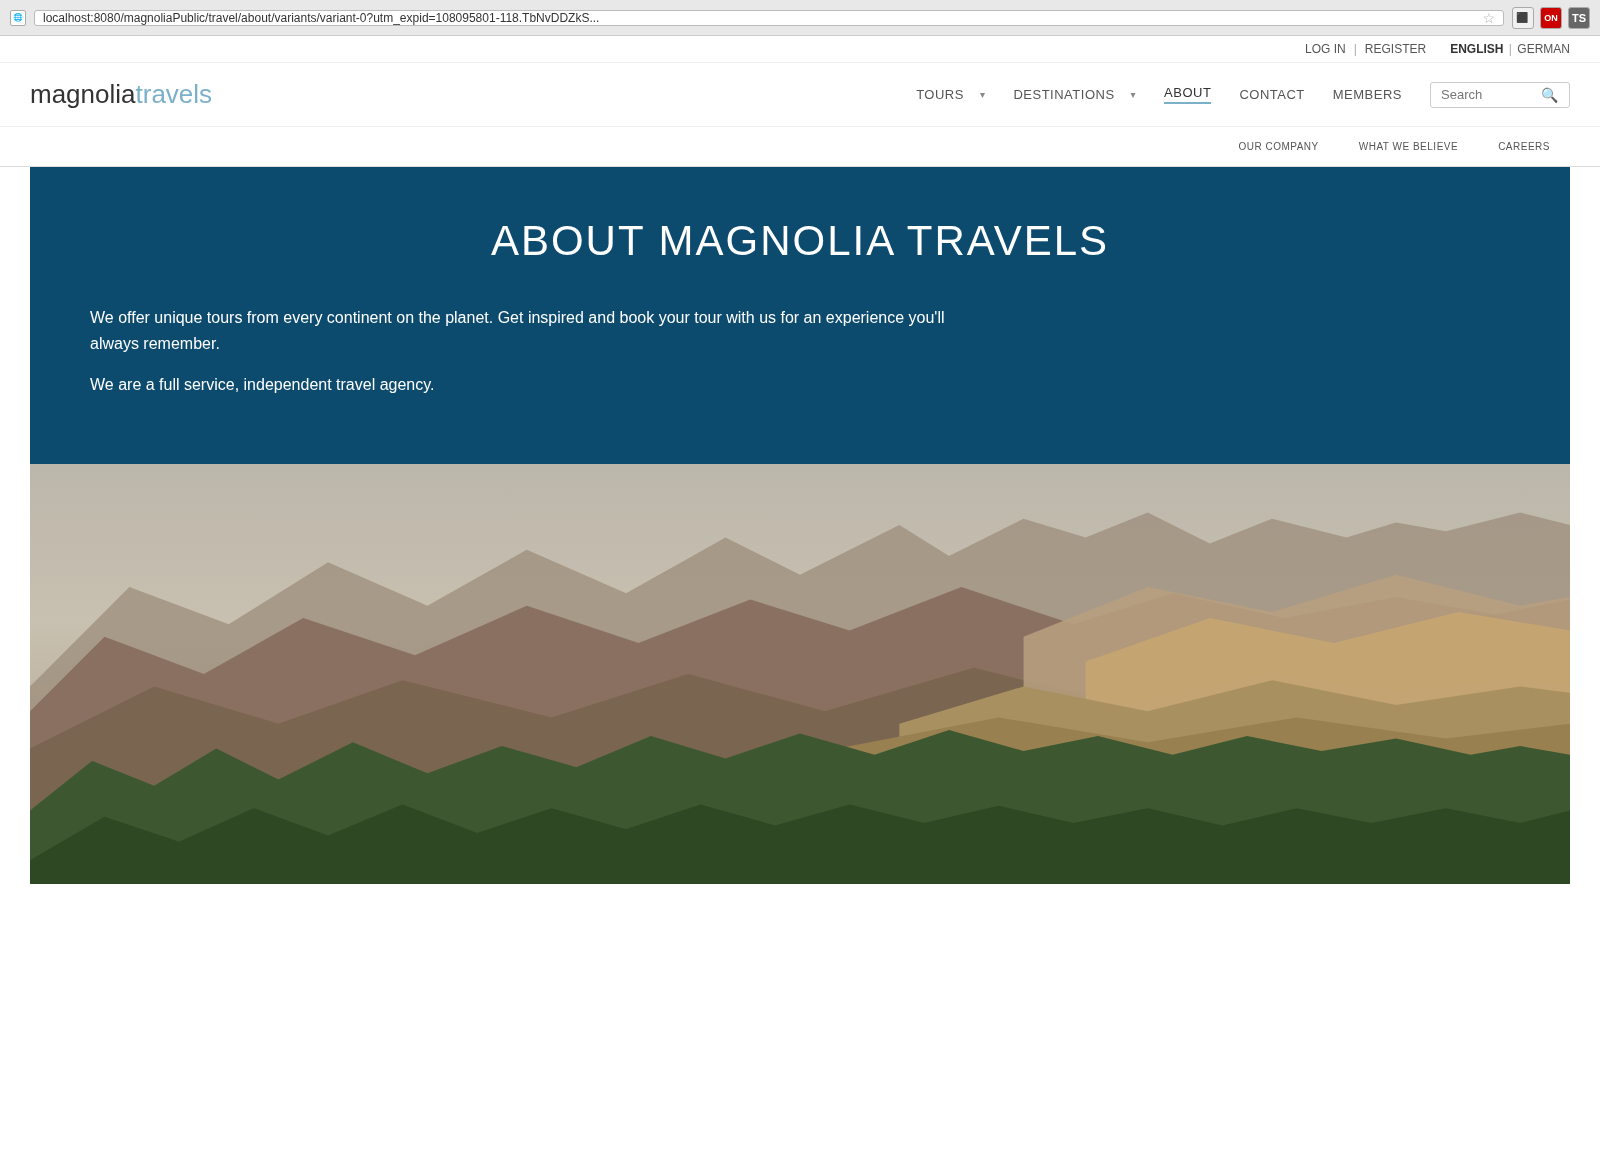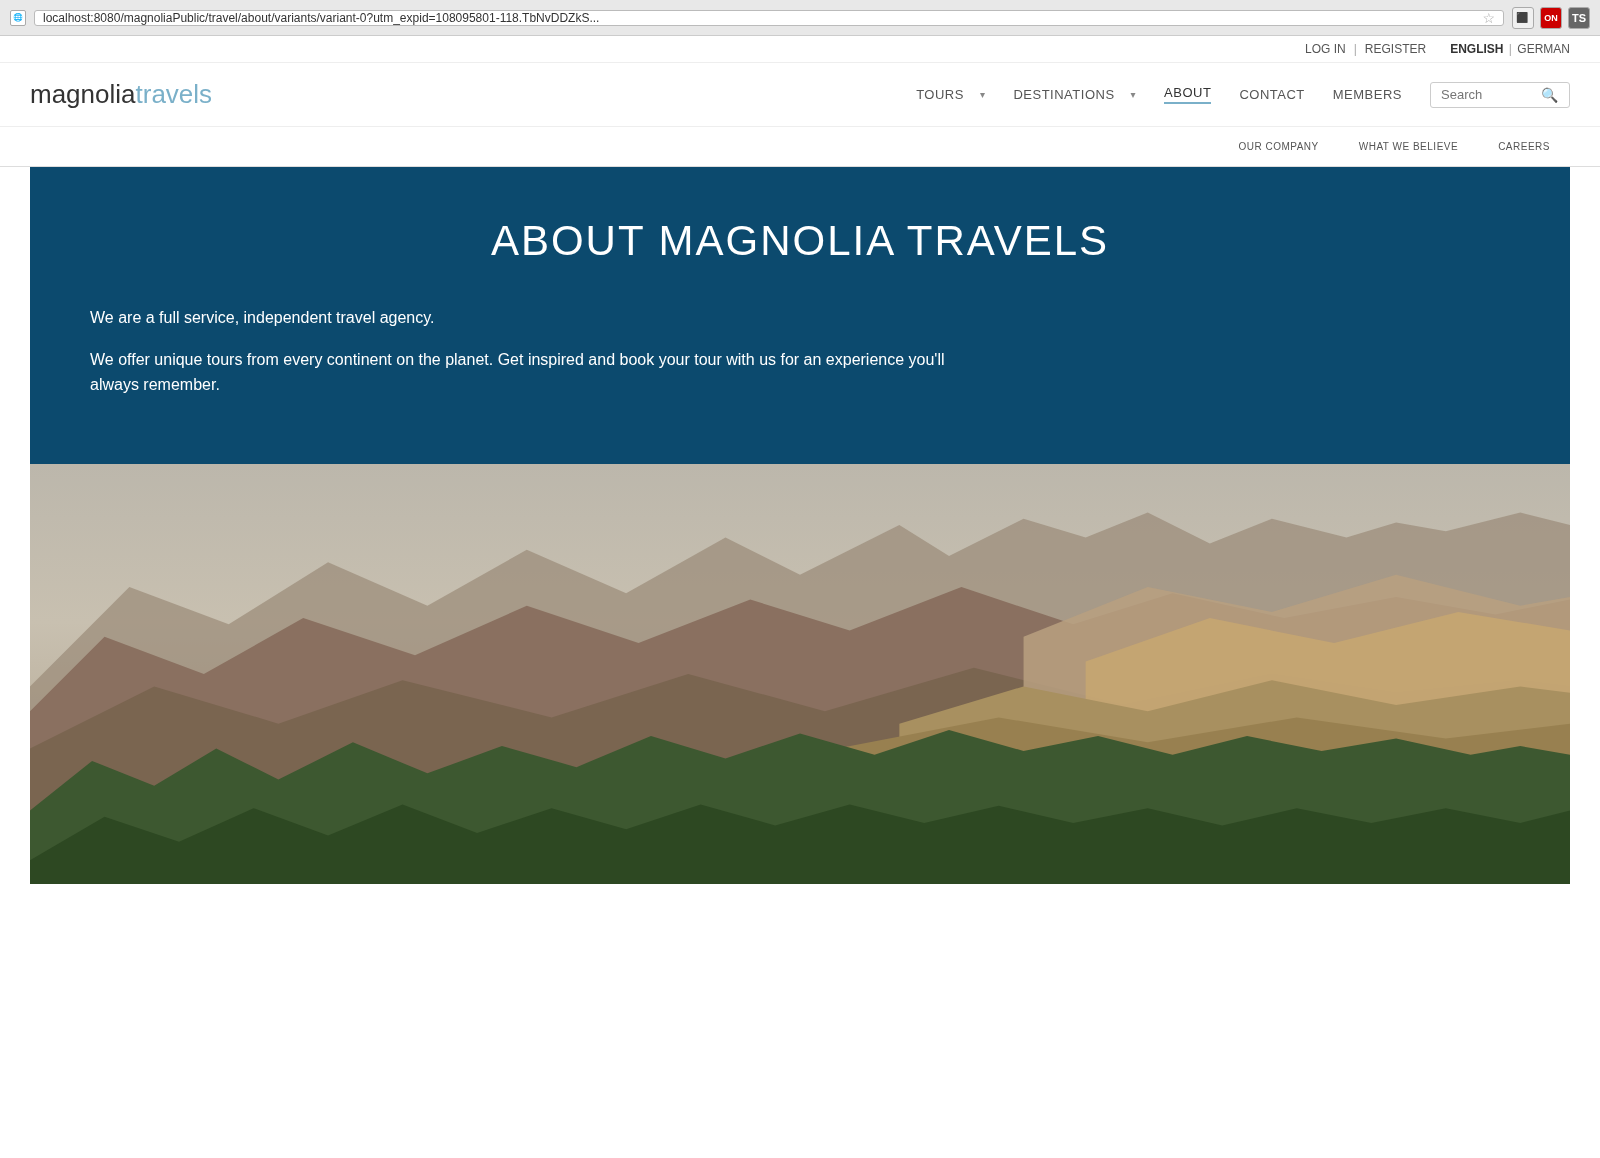--- a/index.html
+++ b/index.html
@@ -264,8 +264,8 @@
 <div class="hero-section">
   <h1 class="hero-title">ABOUT MAGNOLIA TRAVELS</h1>
   <div class="hero-text">
+    <p>We offer unique tours from every continent on the planet. Get inspired and book your tour with us for an experience you'll always remember.</p>
     <p>We are a full service, independent travel agency.</p>
-    <p>We offer unique tours from every continent on the planet. Get inspired and book your tour with us for an experience you'll always remember.</p>
   </div>
 </div>
 

